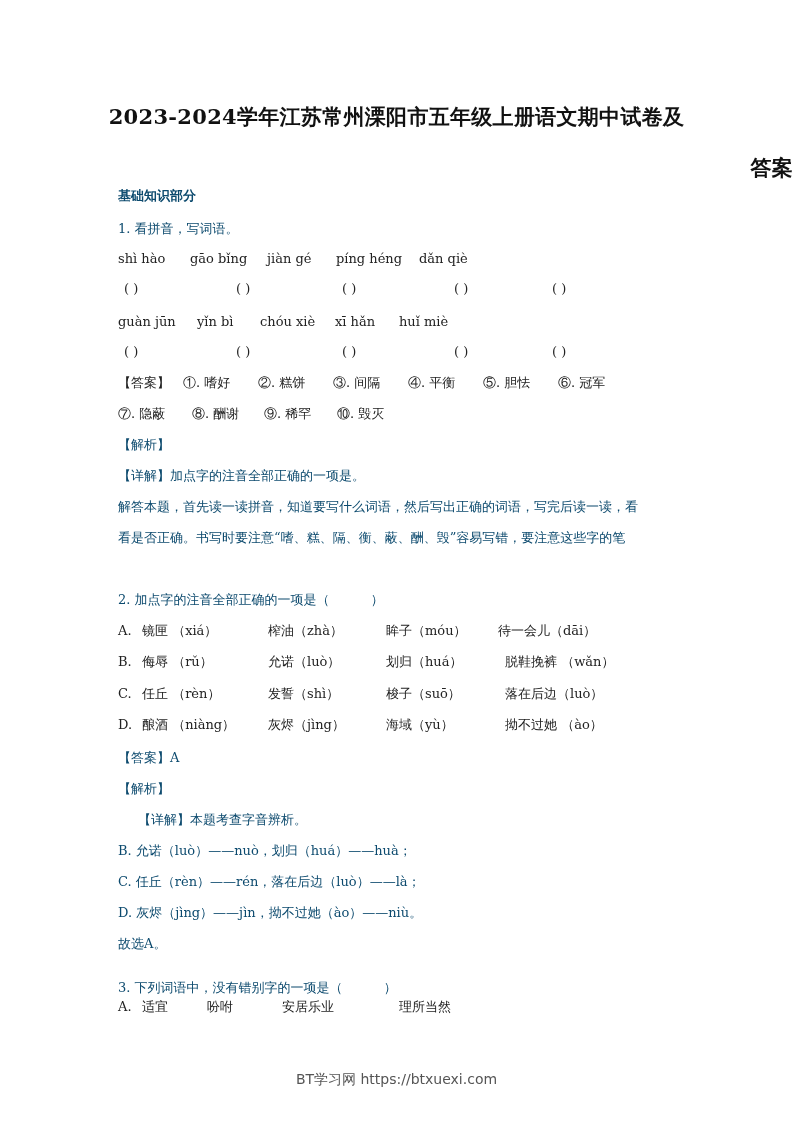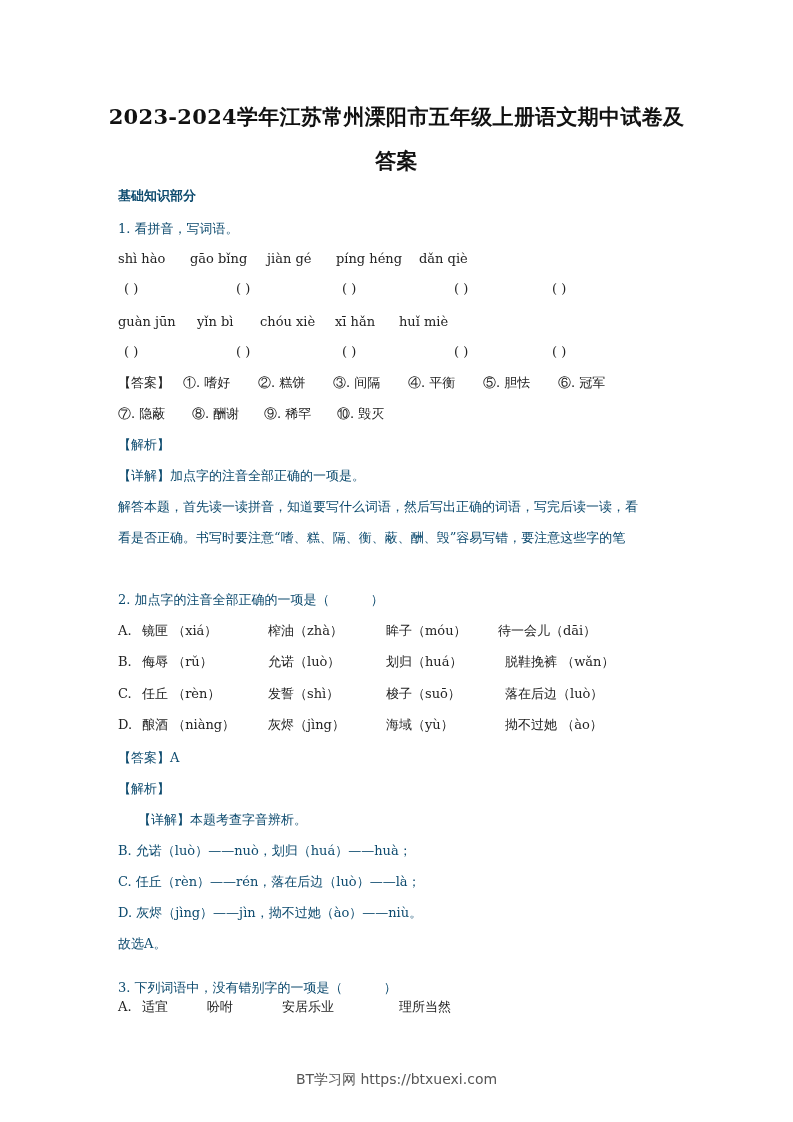--- a/index.html
+++ b/index.html
@@ -20,7 +20,7 @@
 <div class="page">
 
   <div class="title" style="top:103px;">2023-2024学年江苏常州溧阳市五年级上册语文期中试卷及</div>
-  <div class="title" style="top:147px;">答案</div>
+  <div class="title" style="top:154px;text-align:right;">答案</div>
 
   <div class="line bold" style="top:187px;">基础知识部分</div>
 

